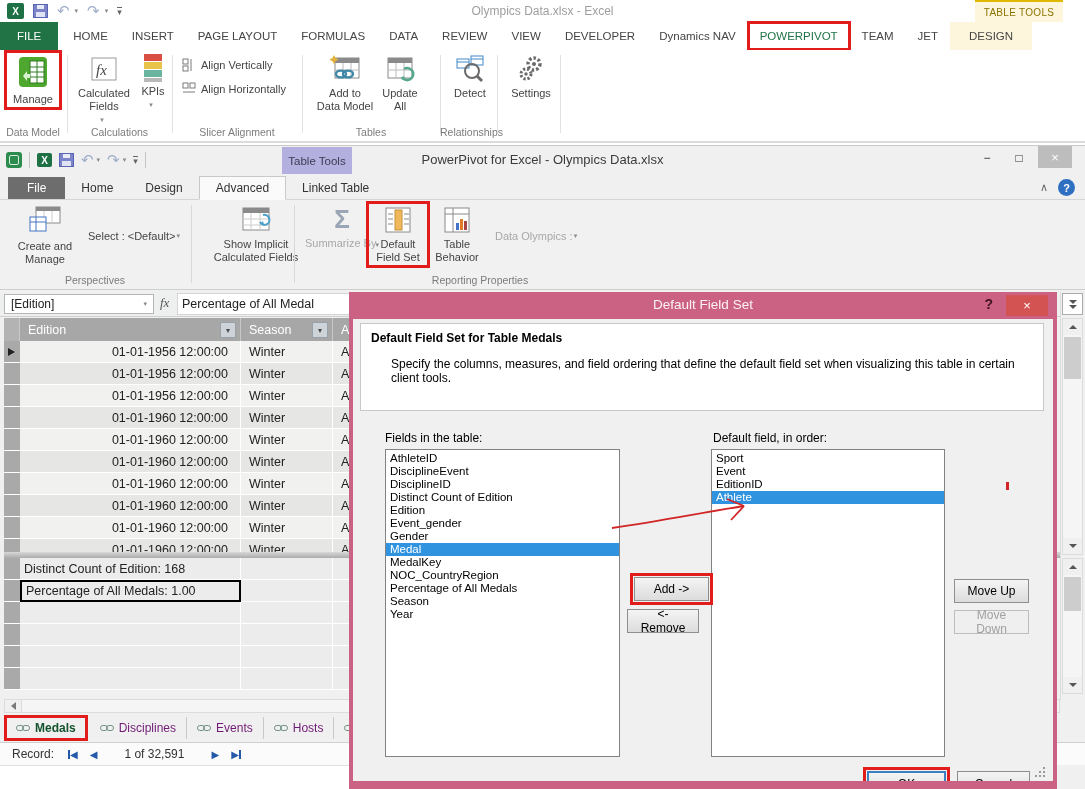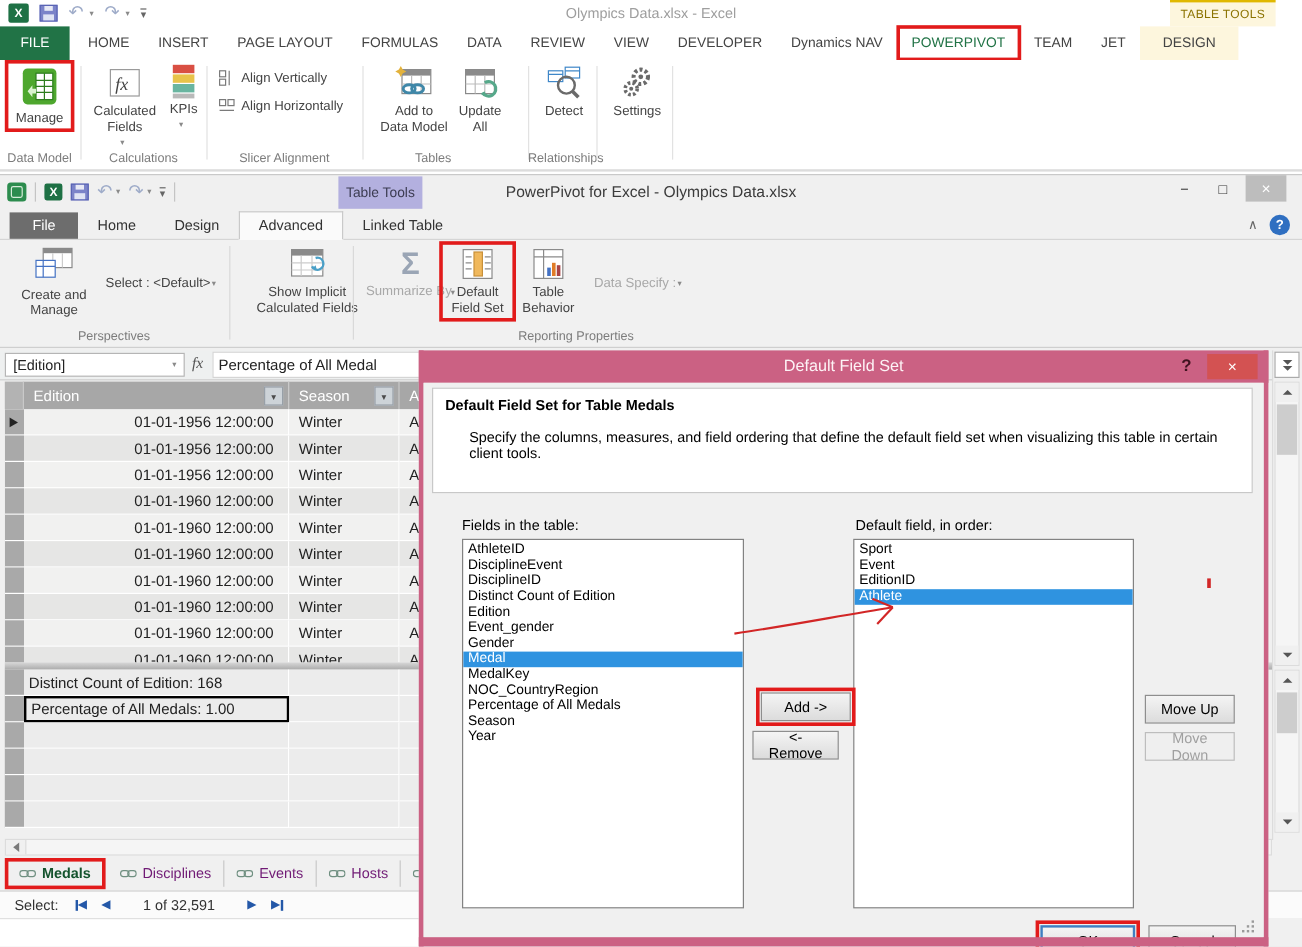--- a/index.html
+++ b/index.html
@@ -270,7 +270,7 @@
       </svg>
       <span class="lbl">Update All</span>
     </div>
-    <span class="grplabel" style="left:292px;width:138px;">Tables</span>
+    <span class="grplabel" style="left:302px;width:138px;">Tables</span>
     <span class="vsep" style="left:440px;"></span>
 
     <div class="bigbtn" style="left:446px;top:4px;width:48px;">

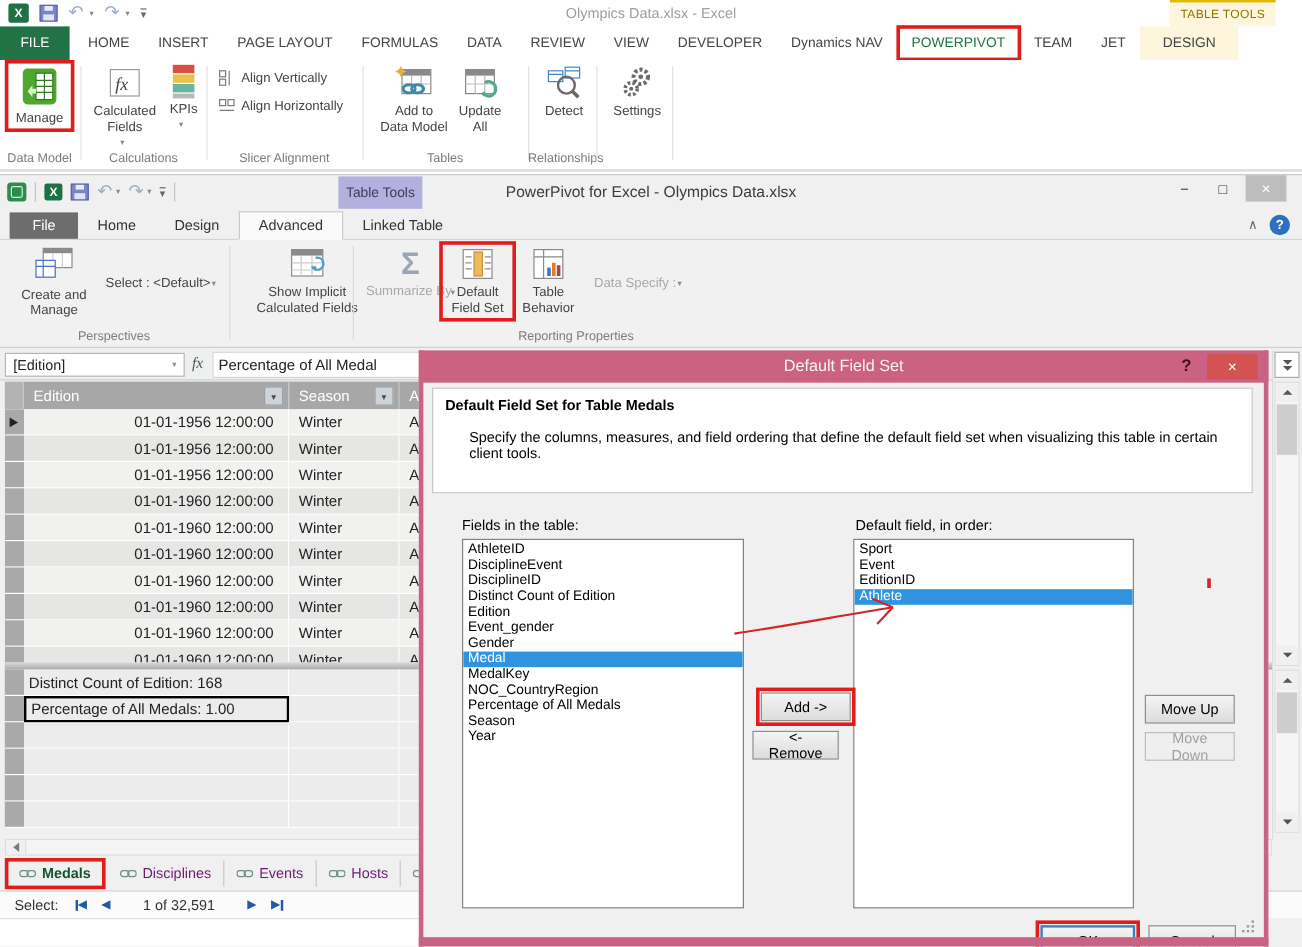--- a/index.html
+++ b/index.html
@@ -401,7 +401,7 @@
     </div>
 
     <div class="smallbtn grayed" style="left:495px;top:30px;">
-      <span>Data Specify :</span>
+      <span>Data Olympics :</span>
       <span class="mini-caret">▾</span>
     </div>
     <span class="grplabel" style="left:360px;width:240px;">Reporting Properties</span>

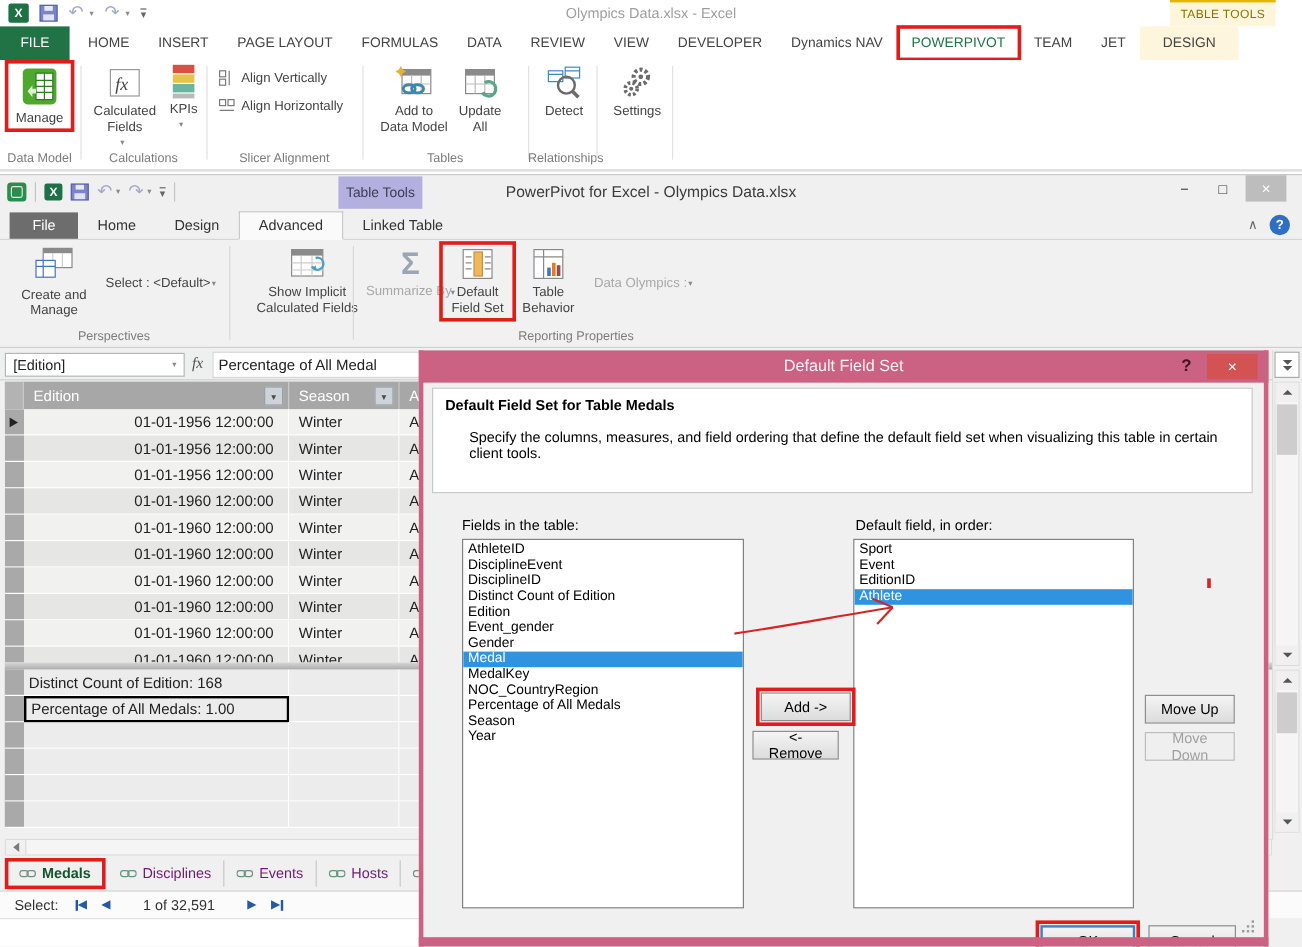--- a/index.html
+++ b/index.html
@@ -596,7 +596,7 @@
       </div>
     </div>
   <div class="abs record-bar">
-    <span>Select:</span>
+    <span>Record:</span>
     <span class="navgrp">
       <span><span class="navbar"></span><span>◀</span></span>
       <span>◀</span>

